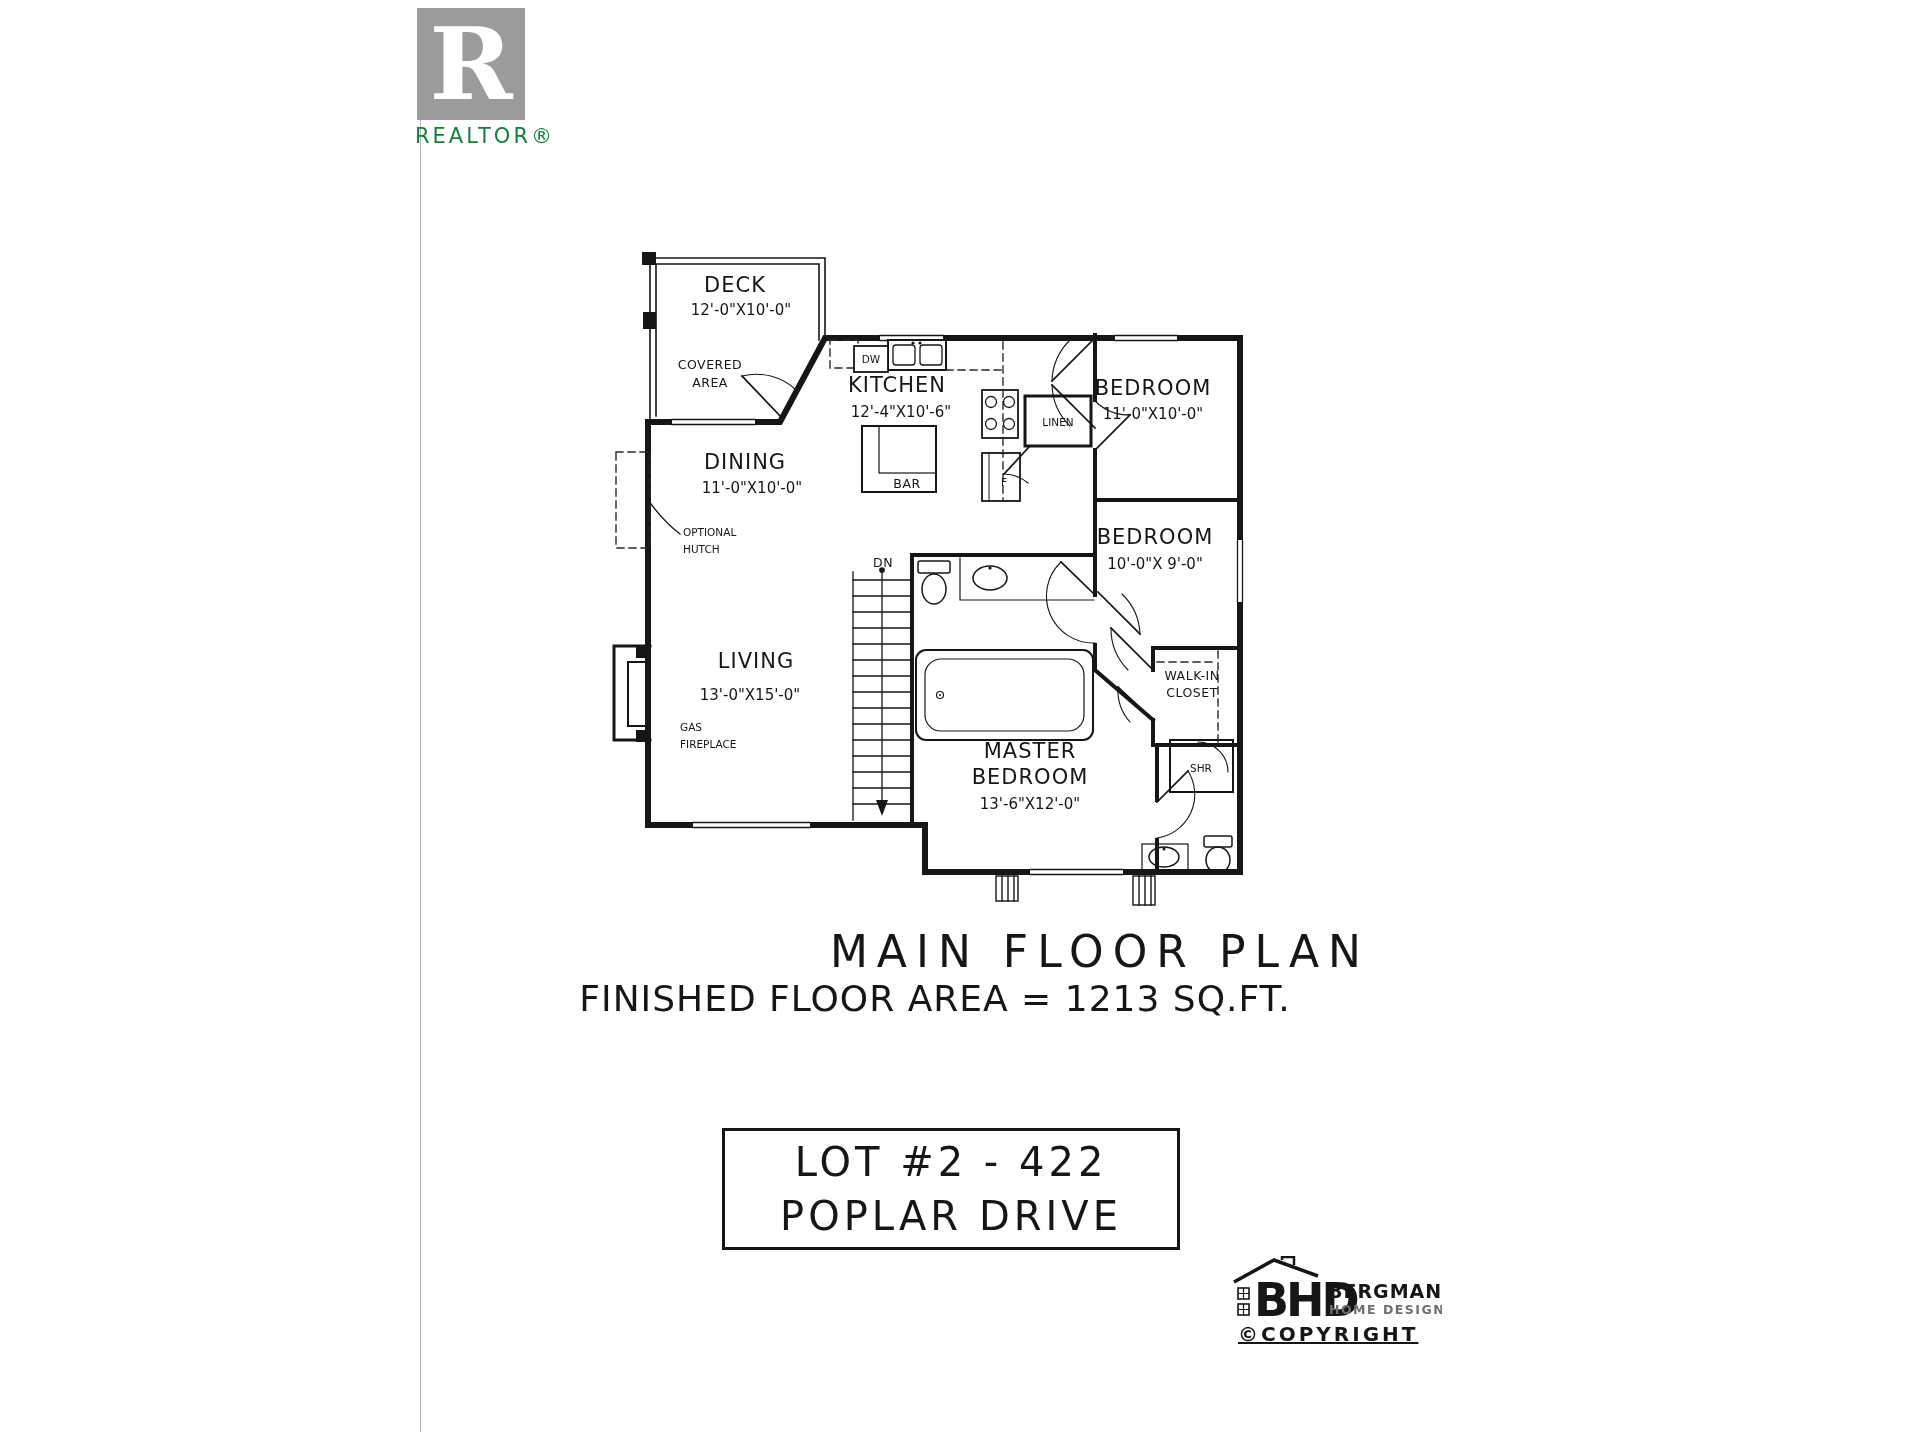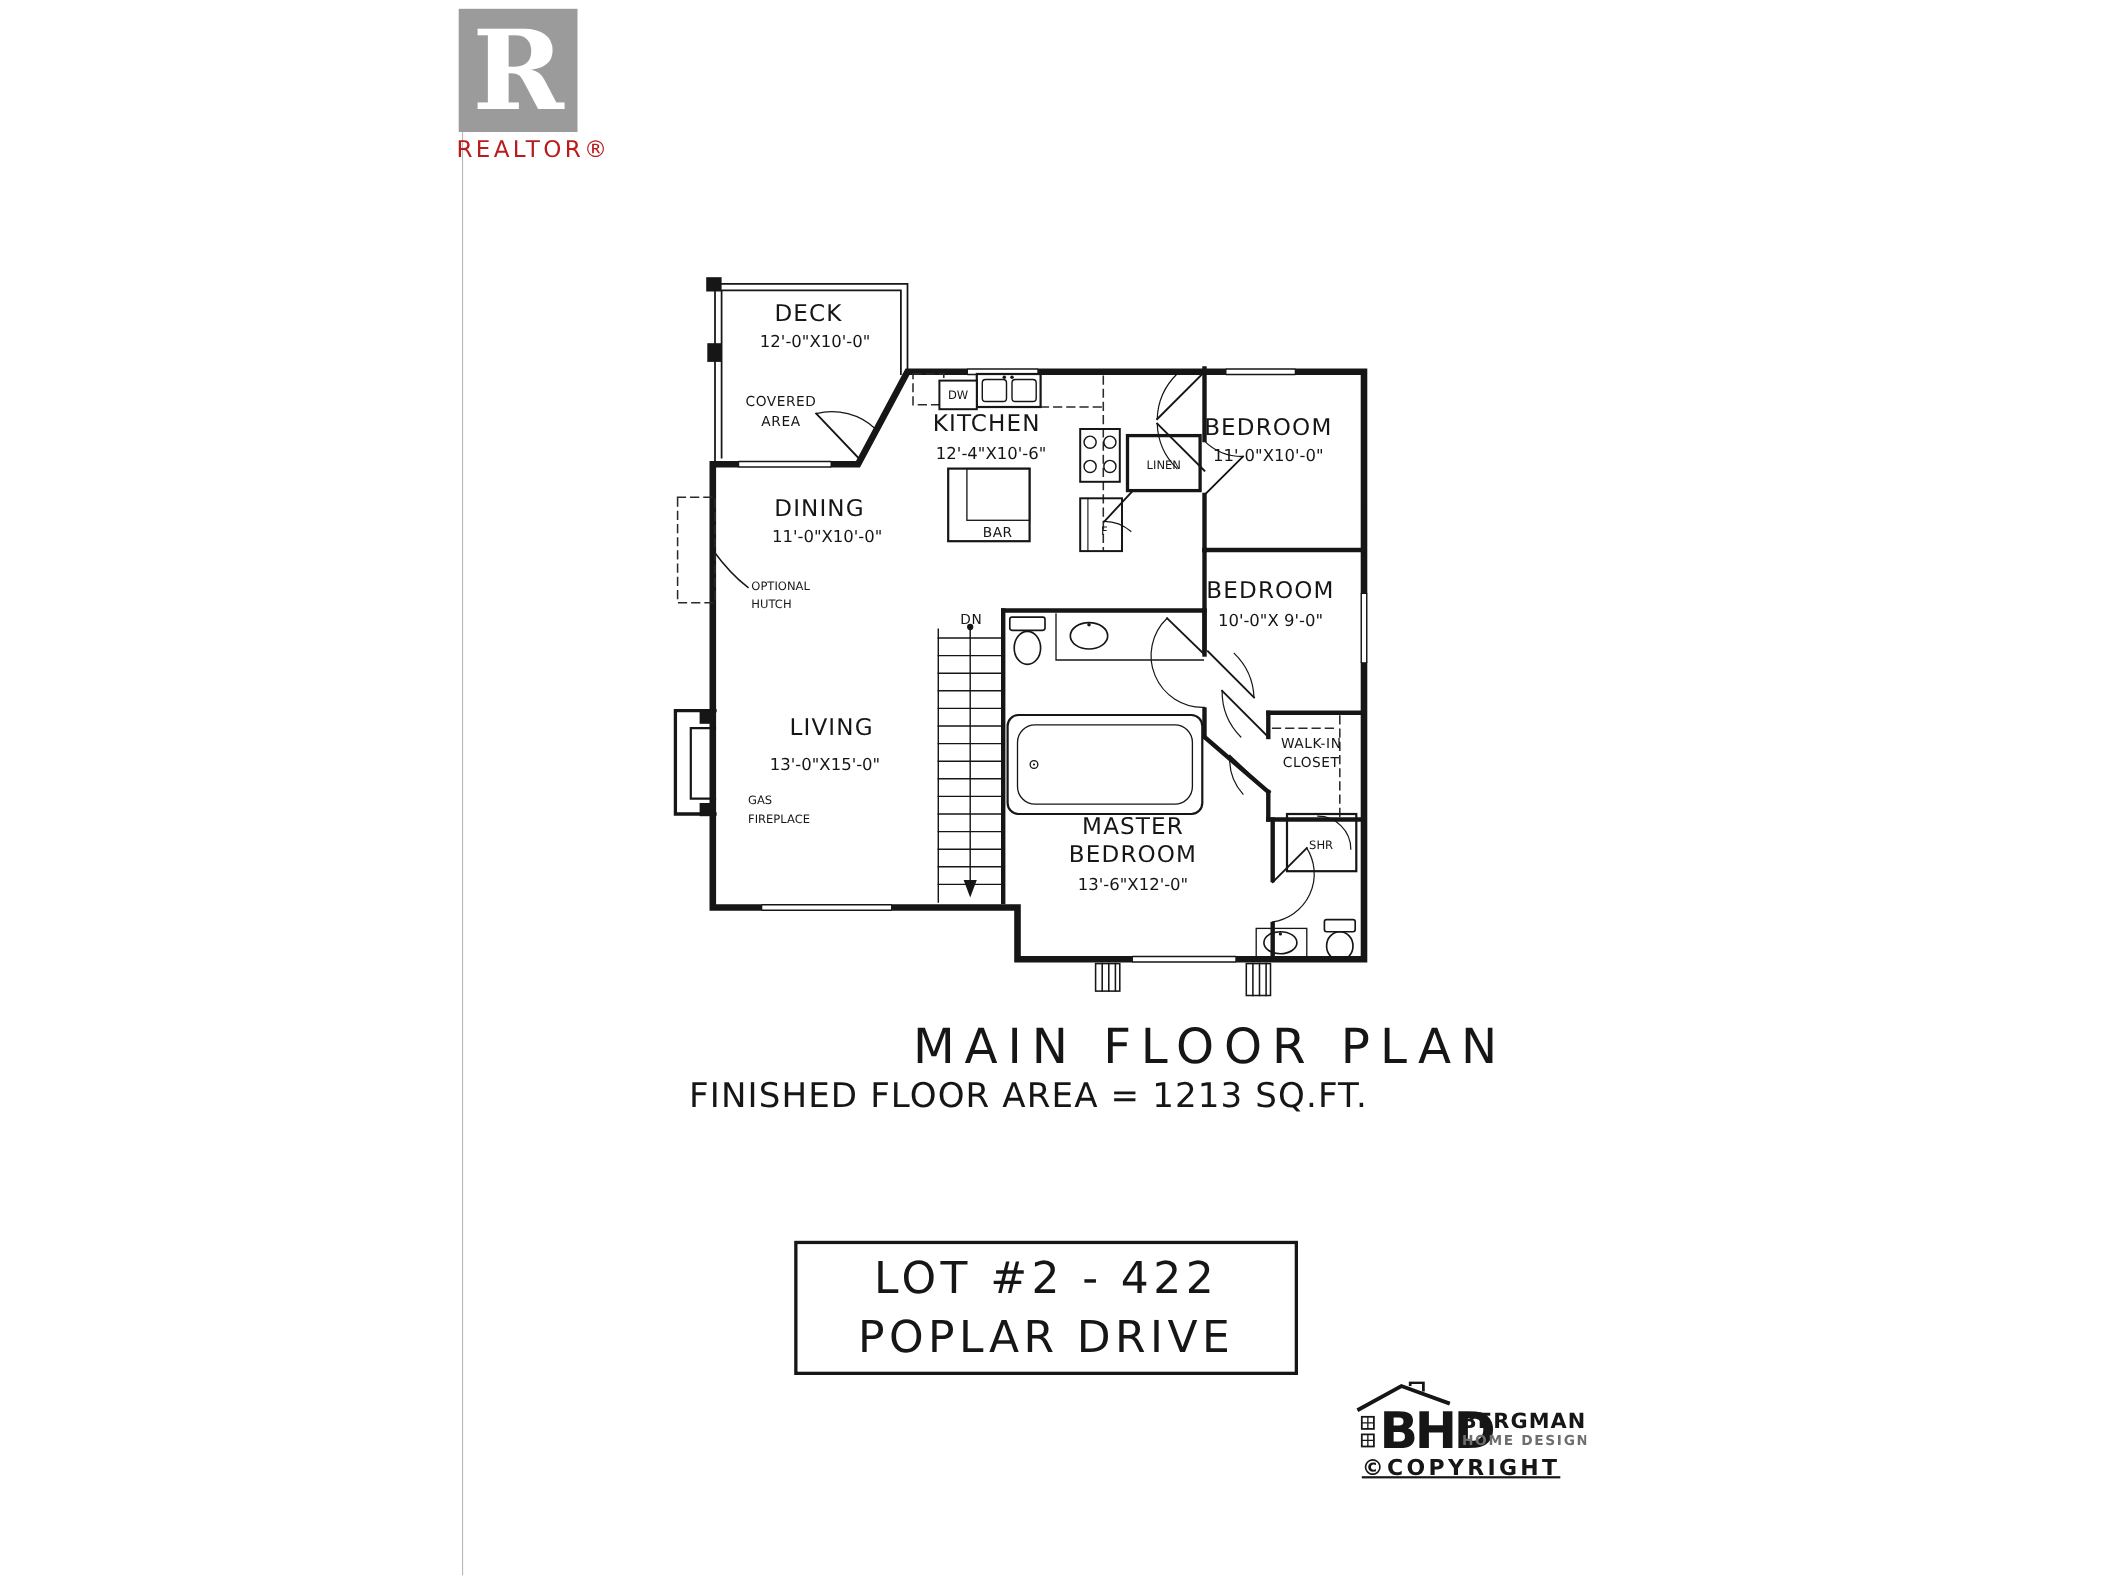--- a/index.html
+++ b/index.html
@@ -14,7 +14,7 @@
                display:flex;align-items:center;justify-content:center;}
   .realtor-box span{font-family:"DejaVu Serif",serif;font-weight:bold;
                     font-size:100px;line-height:100px;color:#ffffff;}
-  .realtor-label{margin-top:4px;font-size:21px;letter-spacing:3px;color:#b91c1c;}
+  .realtor-label{margin-top:4px;font-size:21px;letter-spacing:3px;color:#15803d;}
   
   .plan{left:585px;top:245px;}
   .plan text{fill:#161616;font-family:"DejaVu Sans",sans-serif;}

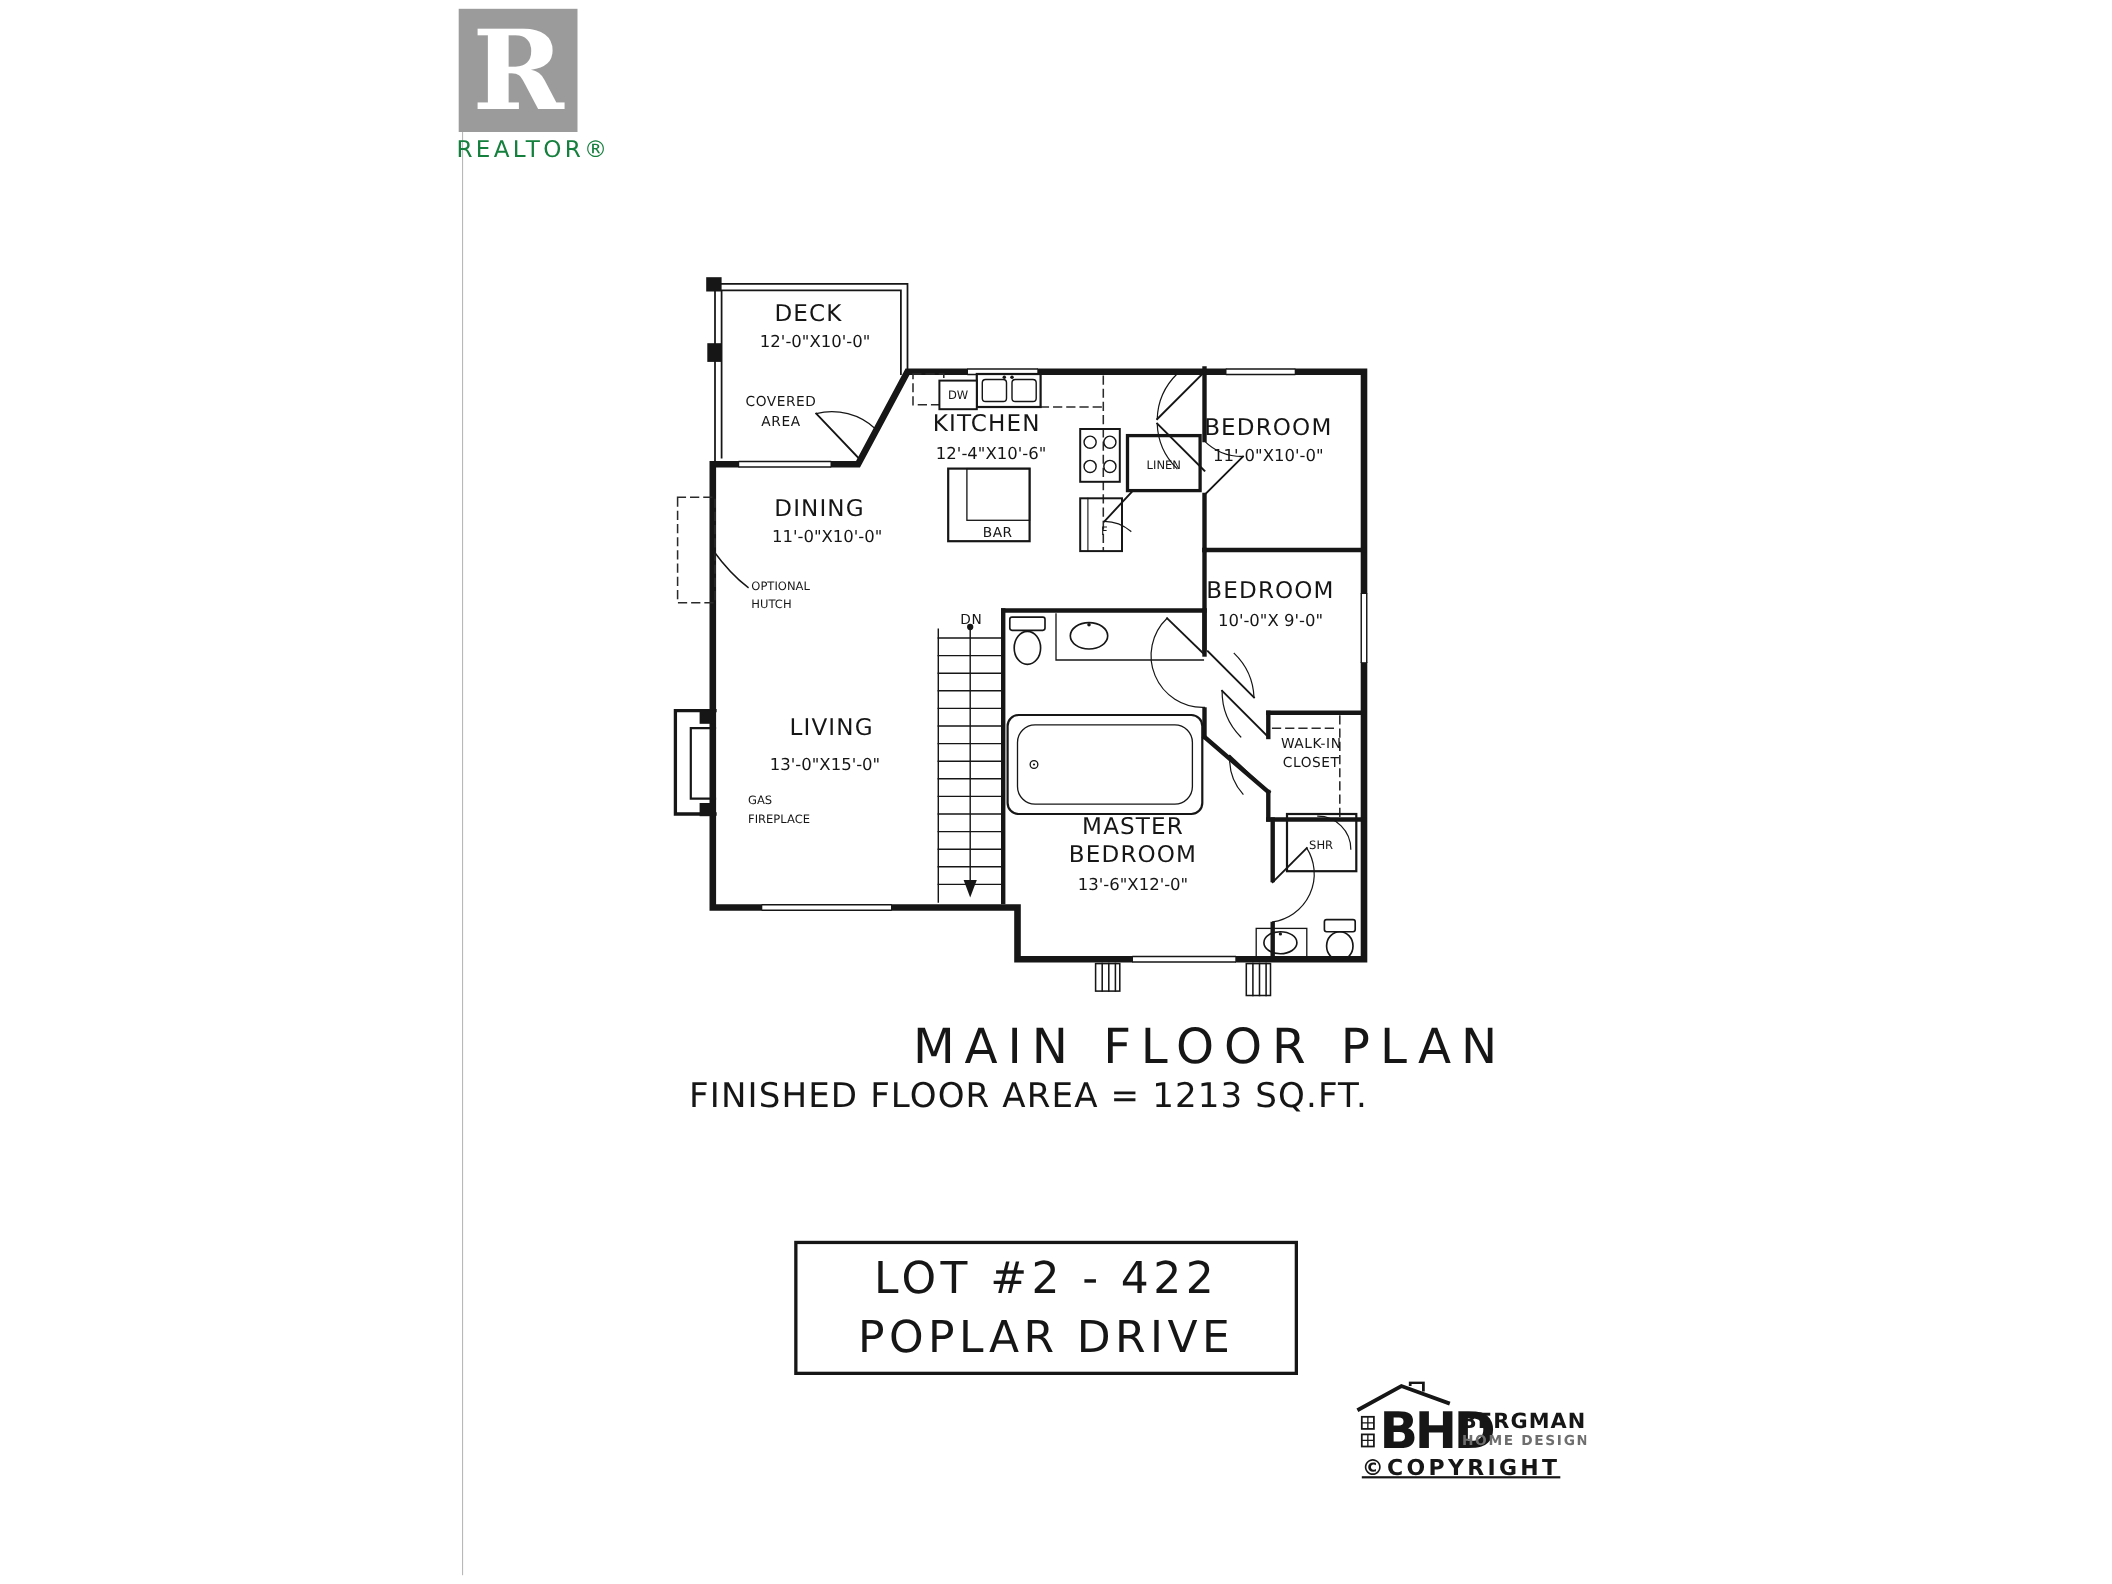--- a/index.html
+++ b/index.html
@@ -26,7 +26,7 @@
   .title-main{left:500px;top:926px;width:870px;text-align:right;
               font-size:44px;letter-spacing:9px;}
   .title-sub{left:500px;top:978px;width:870px;text-align:center;
-             font-size:31px;letter-spacing:1px;}
+             font-size:36px;letter-spacing:1px;}
   
   .lot-box{left:722px;top:1128px;width:452px;height:116px;border:3.5px solid #161616;
            display:flex;flex-direction:column;align-items:center;justify-content:center;}

